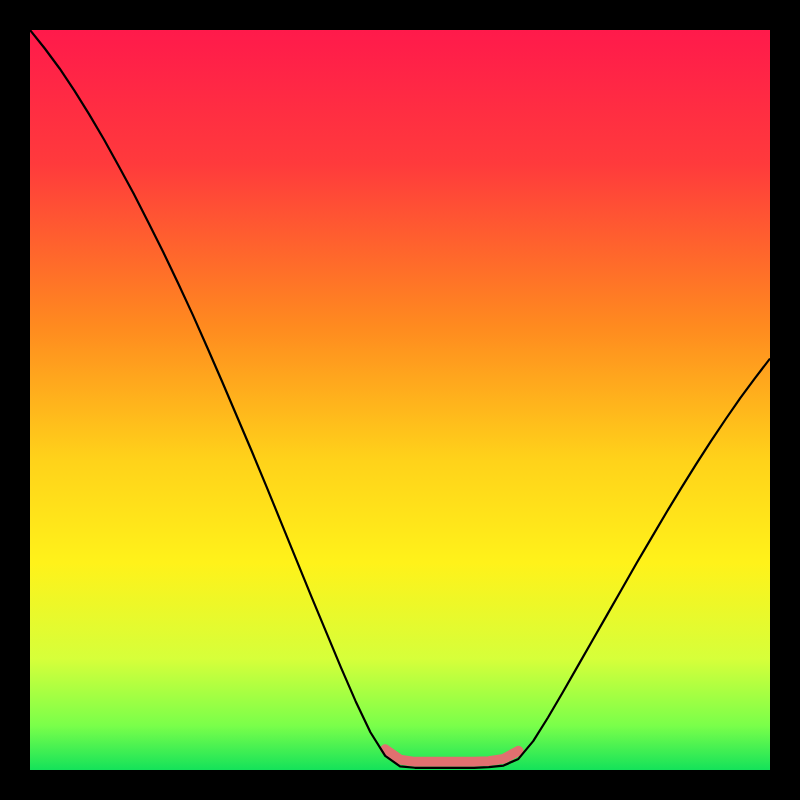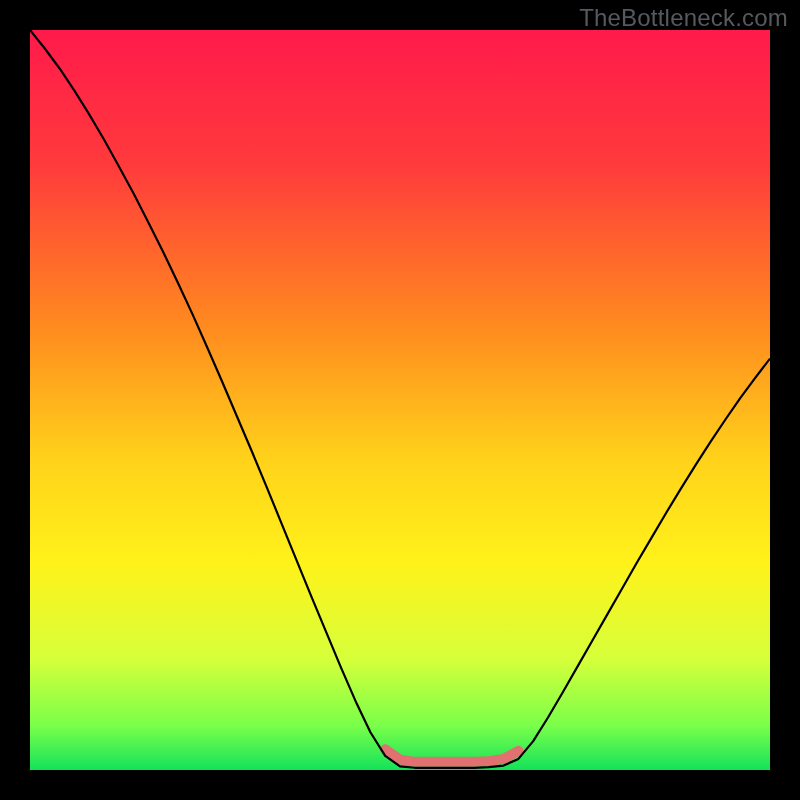--- a/index.html
+++ b/index.html
@@ -55,7 +55,6 @@
     <path id="series-bottleneck-curve" fill="none" d="M 0.00 0.00 L 14.80 18.50 L 29.60 38.48 L 44.40 60.68 L 59.20 84.36 L 74.00 109.52 L 88.80 136.16 L 103.60 163.54 L 118.40 192.40 L 133.20 222.00 L 148.00 253.08 L 162.80 284.90 L 177.60 318.20 L 192.40 352.24 L 207.20 387.02 L 222.00 421.80 L 236.80 457.32 L 251.60 493.58 L 266.40 529.84 L 281.20 566.10 L 296.00 601.62 L 310.80 637.14 L 325.60 671.18 L 340.40 702.26 L 355.20 725.94 L 370.00 736.30 L 384.80 737.78 L 399.60 737.78 L 414.40 737.78 L 429.20 737.78 L 444.00 737.78 L 458.80 737.04 L 473.60 735.56 L 488.40 728.90 L 503.20 711.14 L 518.00 687.46 L 532.80 662.30 L 547.60 636.40 L 562.40 610.50 L 577.20 584.60 L 592.00 558.70 L 606.80 532.80 L 621.60 507.64 L 636.40 482.48 L 651.20 458.06 L 666.00 434.38 L 680.80 411.44 L 695.60 389.24 L 710.40 367.78 L 725.20 347.80 L 740.00 328.56" stroke="#000000" stroke-width="2.2" stroke-linejoin="round"></path>
   </svg>
 
-  <div class="watermark">TheBottleneck.com</div>
 </div>
 
 </body></html>

